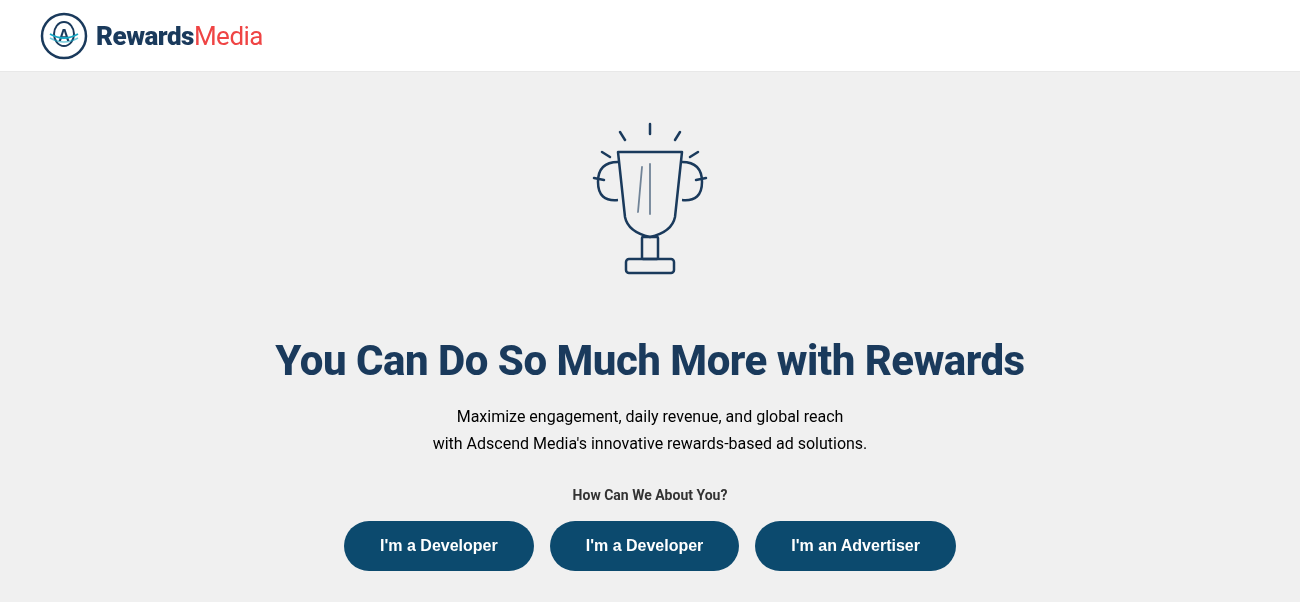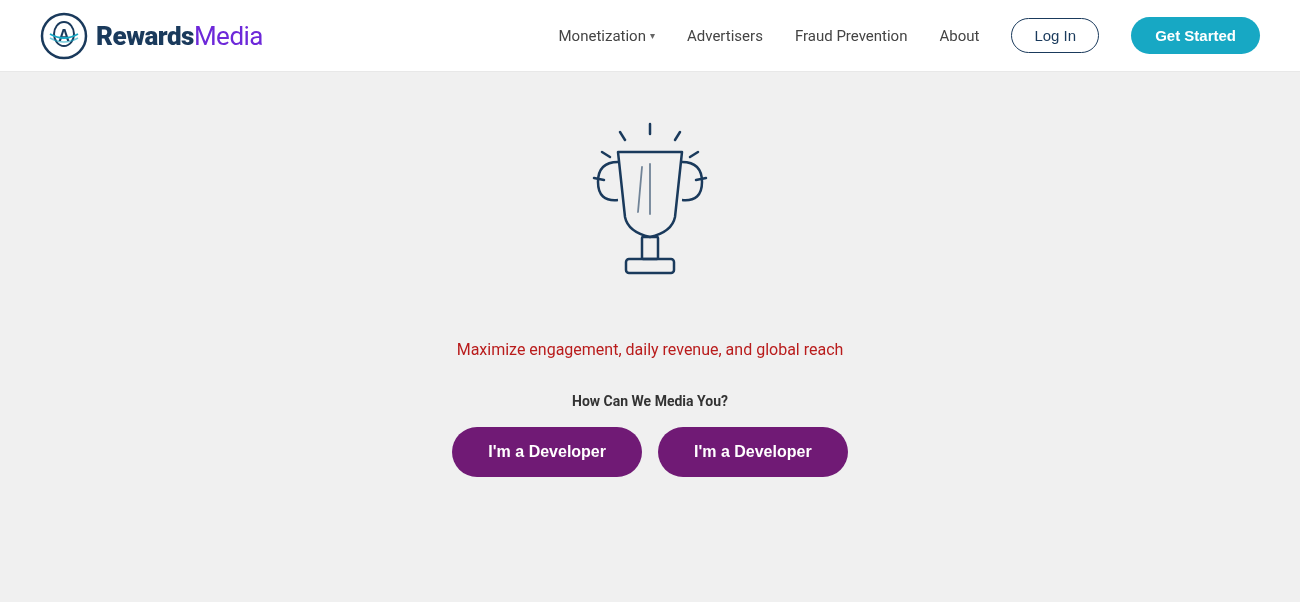--- a/index.html
+++ b/index.html
@@ -46,7 +46,7 @@
     }
 
     .logo-text span {
-      color: #6d28d9;
+      color: #ef4444;
       font-weight: 400;
     }
 

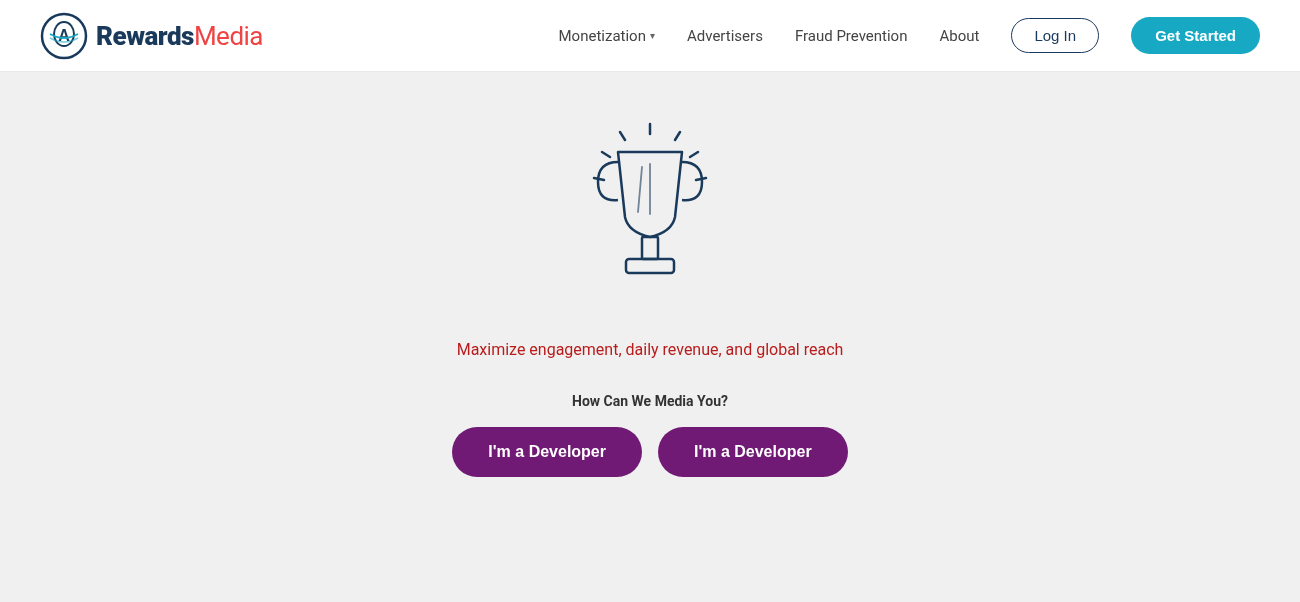--- a/index.html
+++ b/index.html
@@ -169,23 +169,6 @@
     </span>
   </div>
 
-  <nav class="nav-area">
-    <a class="nav-link">
-      <span>Monetization</span>
-      <span class="nav-dropdown-arrow">▾</span>
-    </a>
-    <a class="nav-link">
-      <span>Advertisers</span>
-    </a>
-    <a class="nav-link">
-      <span>Fraud Prevention</span>
-    </a>
-    <a class="nav-link">
-      <span>About</span>
-    </a>
-    <button class="btn-login">Log In</button>
-    <button class="btn-get-started">Get Started</button>
-  </nav>
 </header>
 
 <section class="hero">

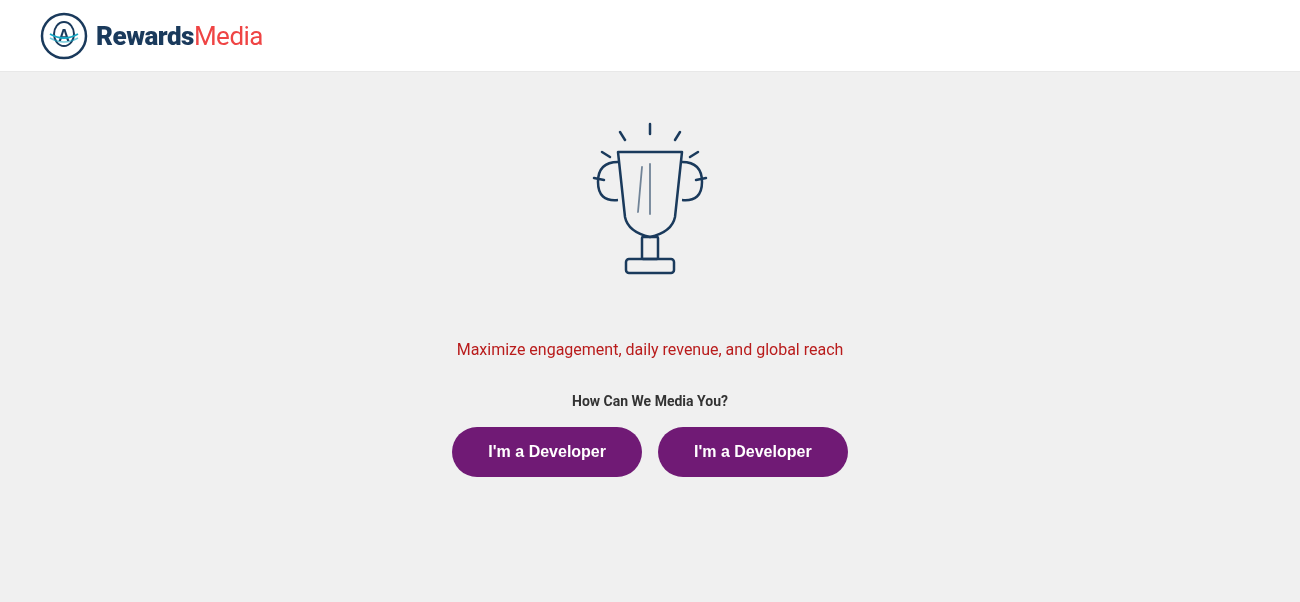--- a/index.html
+++ b/index.html
@@ -196,6 +196,7 @@
     <rect x="66" y="137" width="48" height="14" rx="3" stroke="#1a3a5c" stroke-width="2.5" fill="none"></rect>
   </svg>
 
+  <h1 class="hero-title">You Can Do So Much More with Rewards</h1>
 
   <p class="hero-subtitle">
     <span>Maximize engagement, daily revenue, and global reach</span><br>

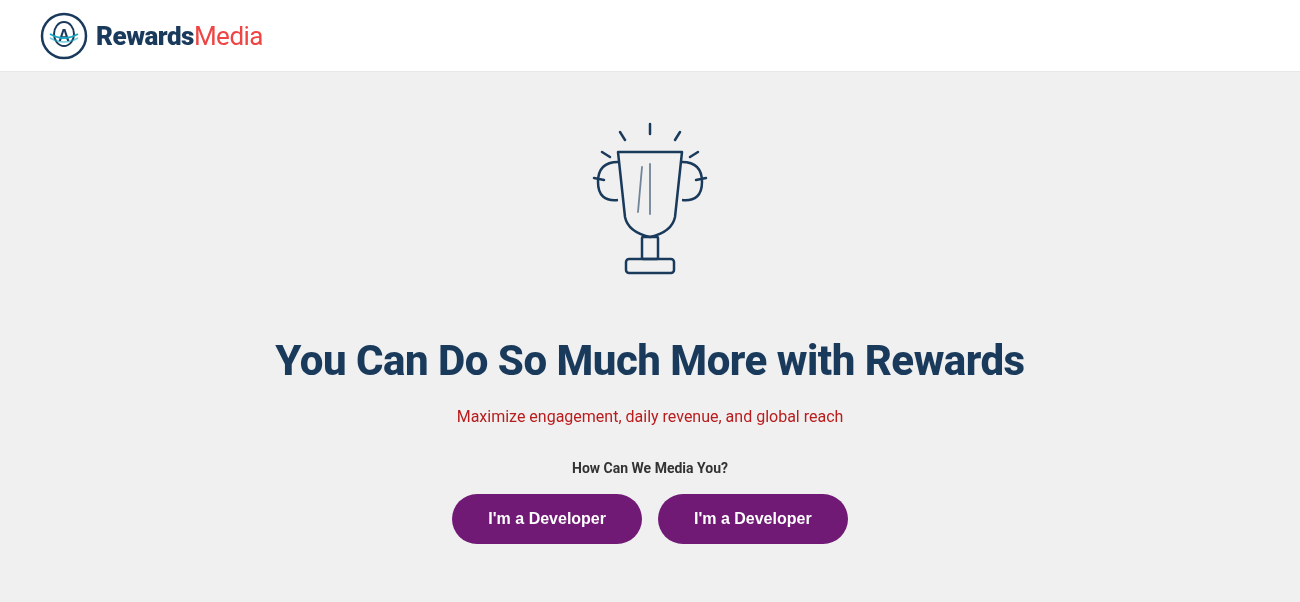--- a/index.html
+++ b/index.html
@@ -120,7 +120,7 @@
 
     .hero-subtitle {
       font-size: 16px;
-      color: #b91c1c;
+      color: #000000;
       text-align: center;
       line-height: 1.7;
       margin-bottom: 30px;

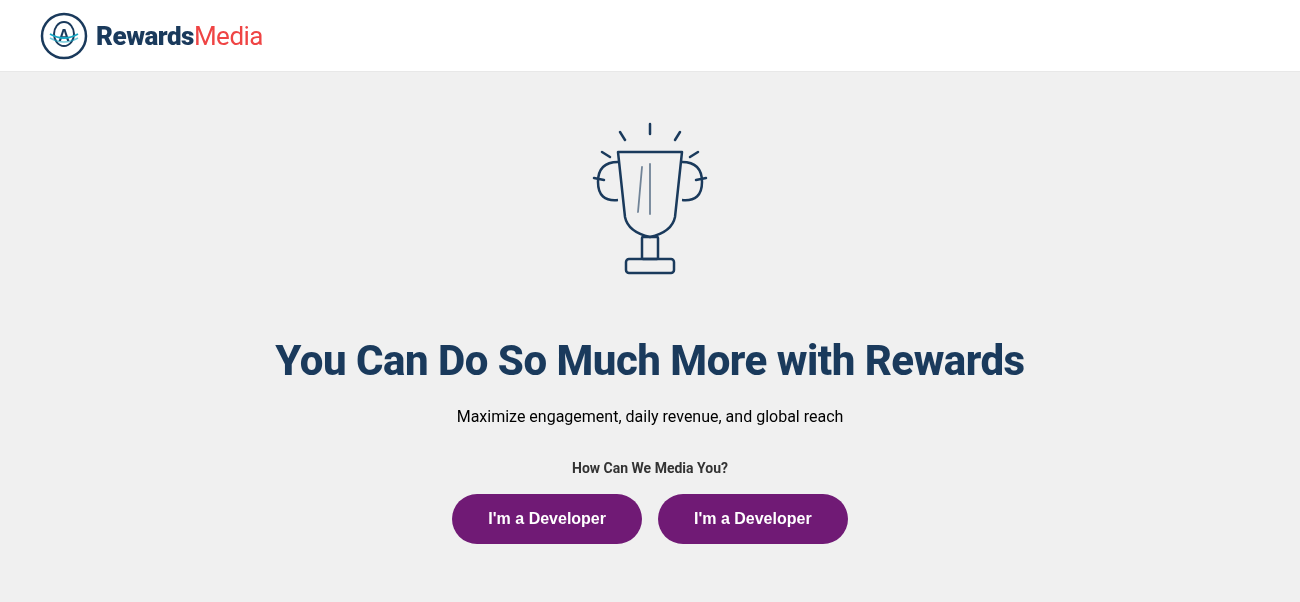--- a/index.html
+++ b/index.html
@@ -200,6 +200,7 @@
 
   <p class="hero-subtitle">
     <span>Maximize engagement, daily revenue, and global reach</span><br>
+    <span>with Adscend Media's innovative rewards-based ad solutions.</span>
   </p>
 
   <p class="help-label">How Can We Media You?</p>

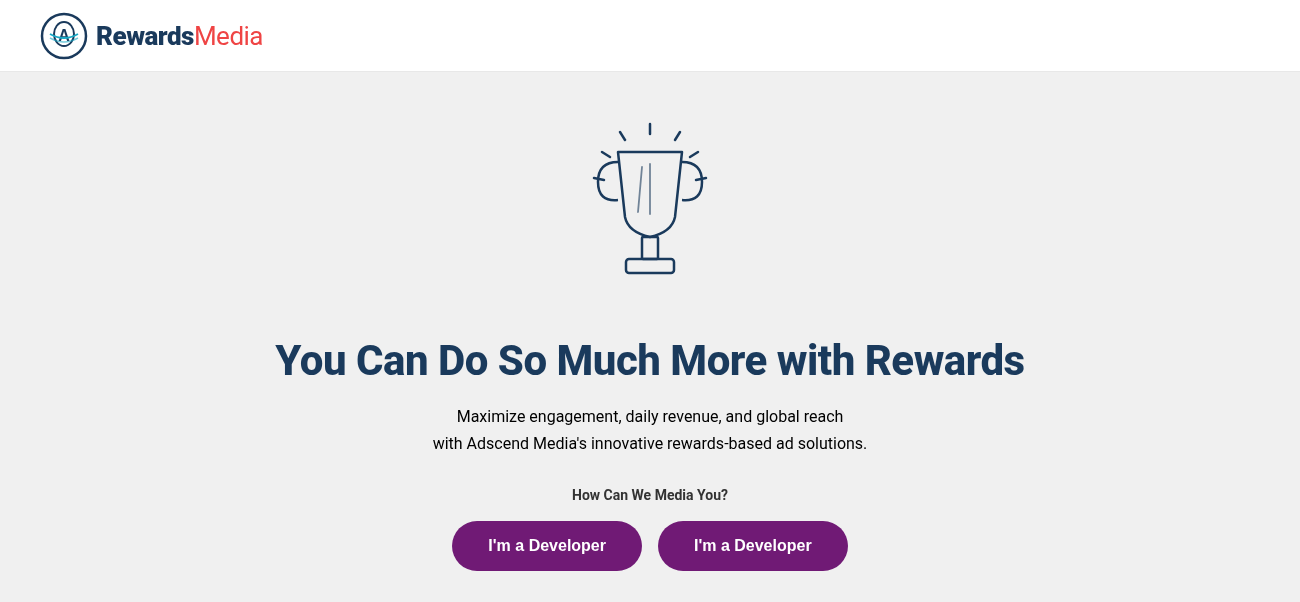--- a/index.html
+++ b/index.html
@@ -203,7 +203,7 @@
     <span>with Adscend Media's innovative rewards-based ad solutions.</span>
   </p>
 
-  <p class="help-label">How Can We Media You?</p>
+  <p class="help-label">How Can We About You?</p>
 
   <div class="cta-buttons">
     <button class="btn-cta">I'm a Developer</button>

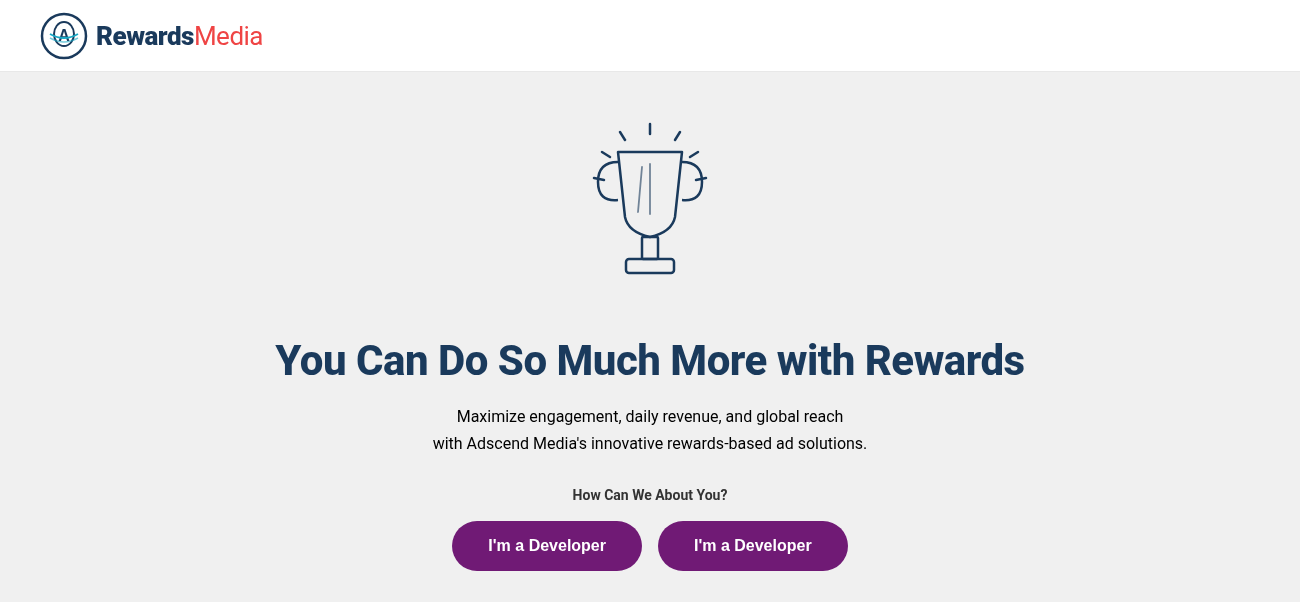--- a/index.html
+++ b/index.html
@@ -141,7 +141,7 @@
     }
 
     .btn-cta {
-      background: #701a75;
+      background: #0c4a6e;
       color: #fff;
       border: none;
       padding: 16px 36px;

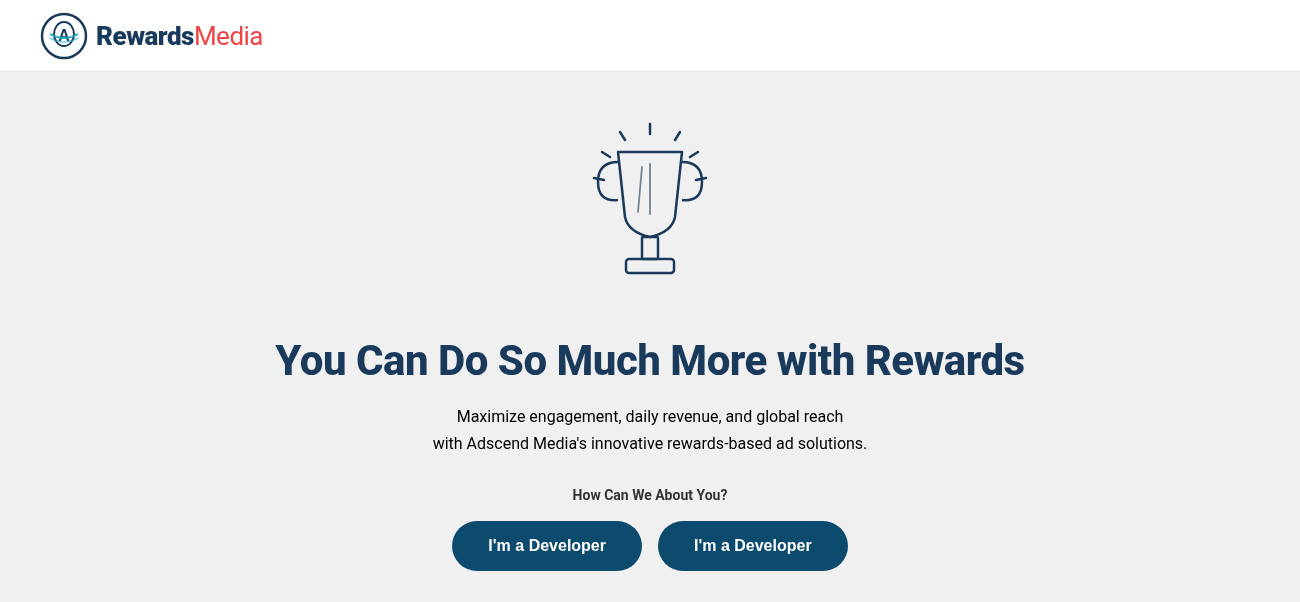--- a/index.html
+++ b/index.html
@@ -208,6 +208,7 @@
   <div class="cta-buttons">
     <button class="btn-cta">I'm a Developer</button>
     <button class="btn-cta">I'm a Developer</button>
+    <button class="btn-cta">I'm an Advertiser</button>
   </div>
 
 </section>

